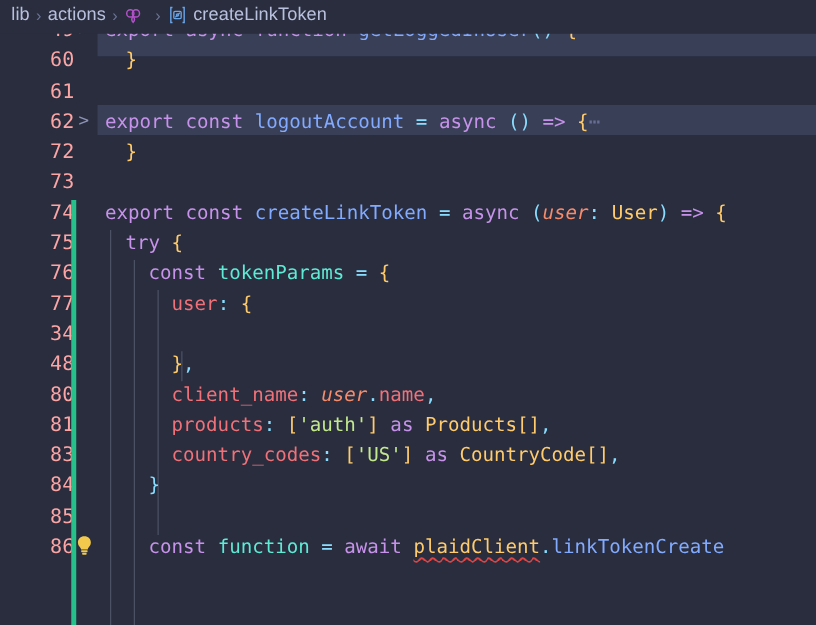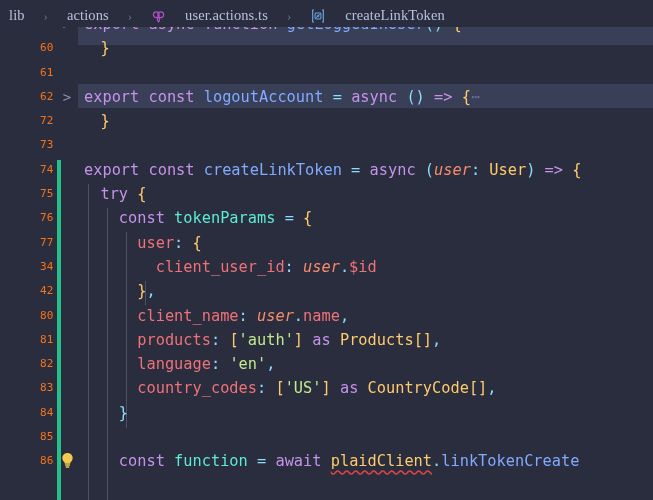--- a/index.html
+++ b/index.html
@@ -14,15 +14,14 @@
   #breadcrumb-bar{
     height:24px;
     background:#292d3e;
-    display:flex; align-items:flex-end;
+    display:flex; align-items:center;
     padding:0 0 0 9px;
-    font-family:Liberation Serif, serif;
+    font-family:Liberation Sans, sans-serif;
     font-size:14.5px;
     color:#a6accd;
     white-space:nowrap;
     position:relative;
     z-index:5;
-    gap:14px;
   }
   .crumb{ color:#b9c0dd; letter-spacing:.1px; }
   .crumb-sep{

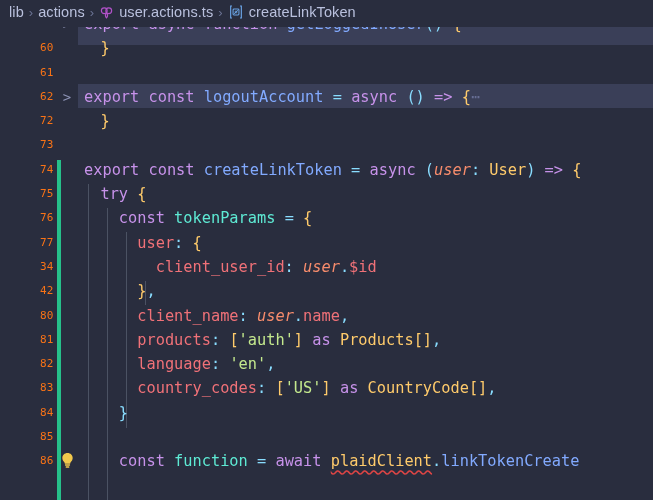--- a/index.html
+++ b/index.html
@@ -142,7 +142,6 @@
       </g>
     </svg>
   </span>
-  <span class="crumb">user.actions.ts</span>
   <span class="crumb-sep">›</span>
   <span class="crumb-ico">
     <svg width="16" height="16" viewBox="0 0 24 24">

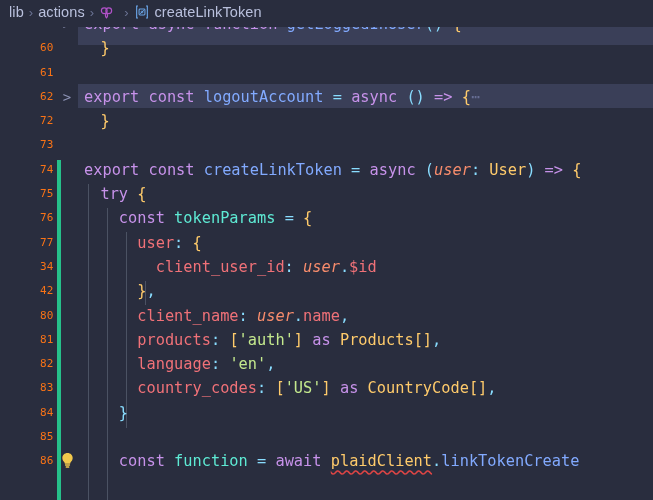--- a/index.html
+++ b/index.html
@@ -54,8 +54,8 @@
     flex:0 0 52px;
     text-align:right;
     padding-right:9px;
-    color:#f97316;
-    font-size:11px;
+    color:#fca5a5;
+    font-size:16px;
     letter-spacing:.2px;
     user-select:none;
     padding-left:40px;

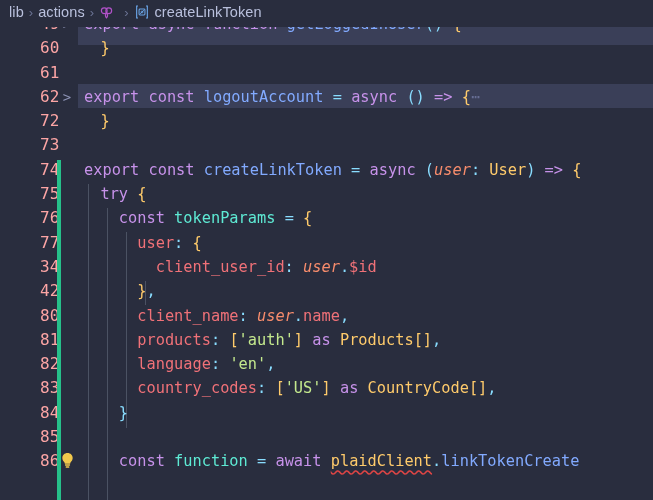--- a/index.html
+++ b/index.html
@@ -230,7 +230,6 @@
   <div class="row">
     <span class="ln">34</span>
     <span class="gutter-icons"></span>
-    <span class="code"><span class="prop">        client_user_id</span><span class="punc">:</span> <span class="param">user</span><span class="punc">.</span><span class="prop">$id</span></span>
   </div>
 
   <div class="row">

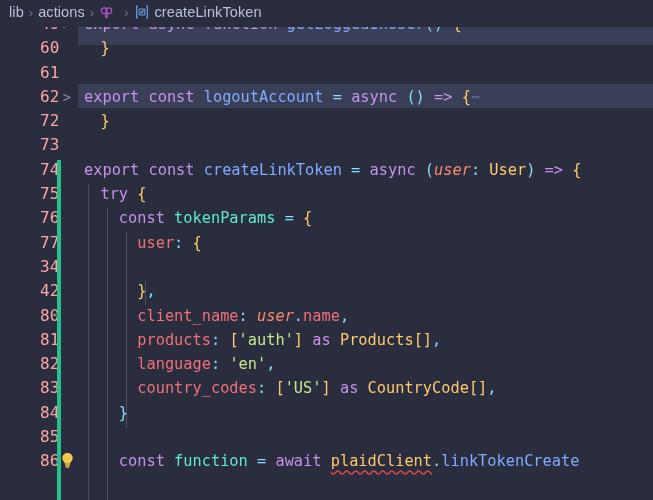--- a/index.html
+++ b/index.html
@@ -233,7 +233,7 @@
   </div>
 
   <div class="row">
-    <span class="ln">42</span>
+    <span class="ln">48</span>
     <span class="gutter-icons"></span>
     <span class="code"><span class="brace">      }</span><span class="punc">,</span></span>
   </div>

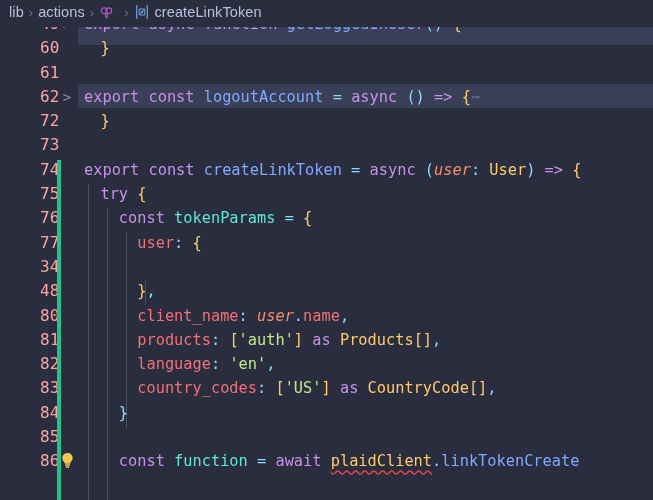--- a/index.html
+++ b/index.html
@@ -250,11 +250,6 @@
     <span class="code"><span class="prop">      products</span><span class="punc">:</span> <span class="brace">[</span><span class="str">'auth'</span><span class="brace">]</span> <span class="kw">as</span> <span class="type">Products</span><span class="brace">[]</span><span class="punc">,</span></span>
   </div>
 
-  <div class="row">
-    <span class="ln">82</span>
-    <span class="gutter-icons"></span>
-    <span class="code"><span class="prop">      language</span><span class="punc">:</span> <span class="str">'en'</span><span class="punc">,</span></span>
-  </div>
 
   <div class="row">
     <span class="ln">83</span>

